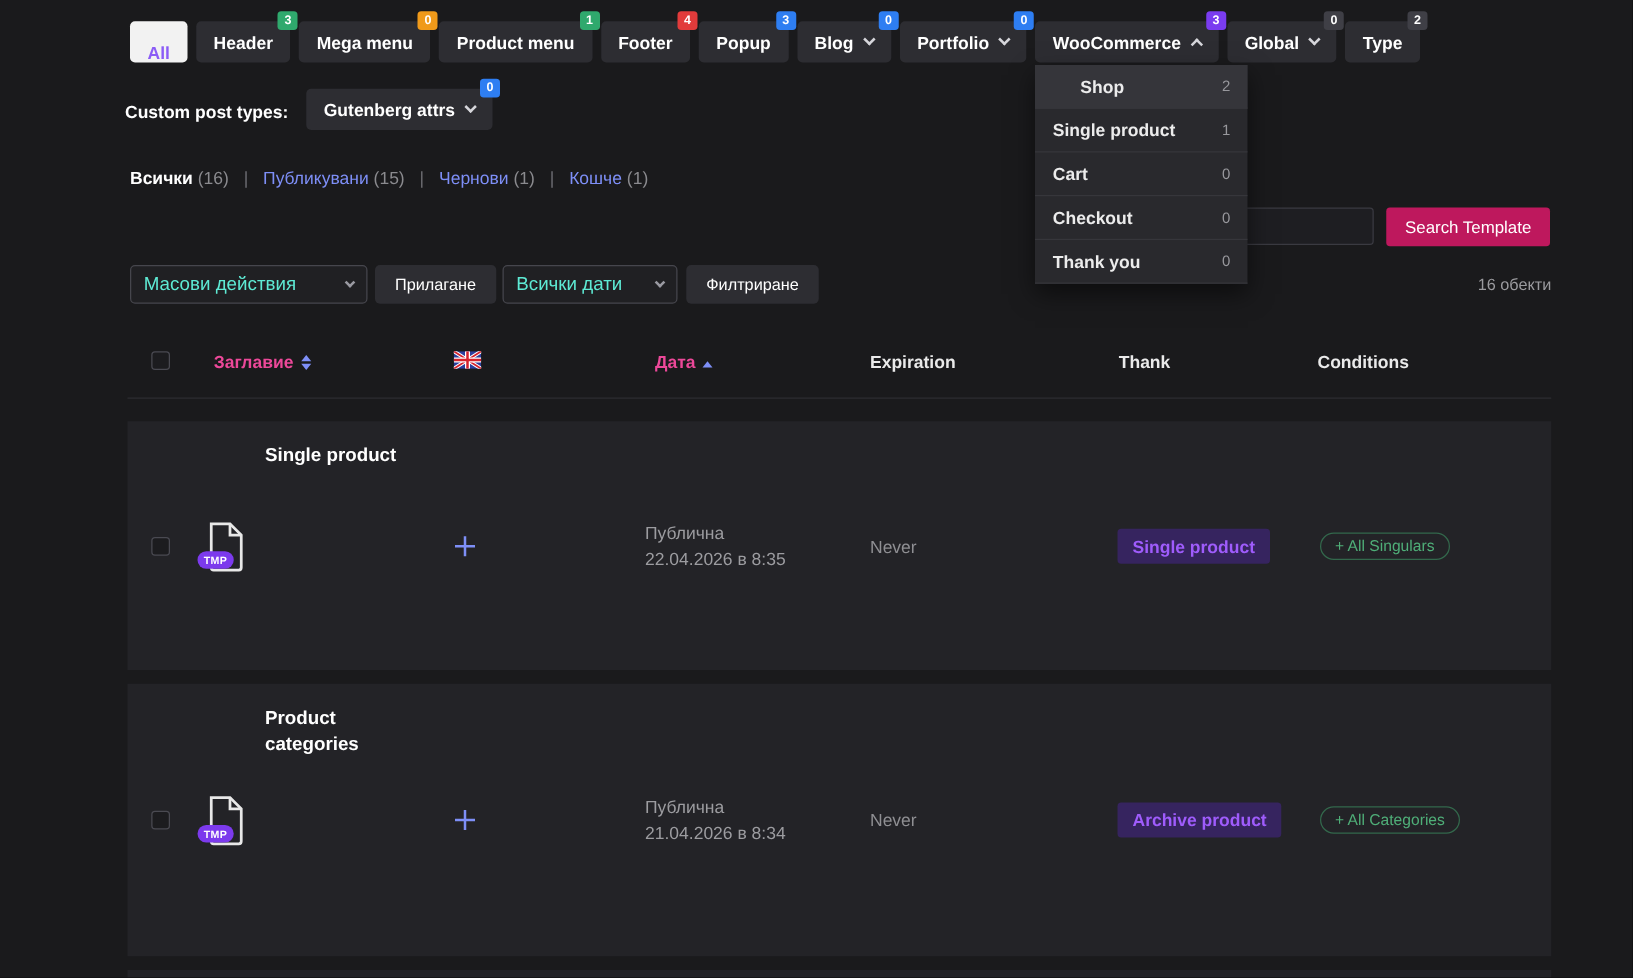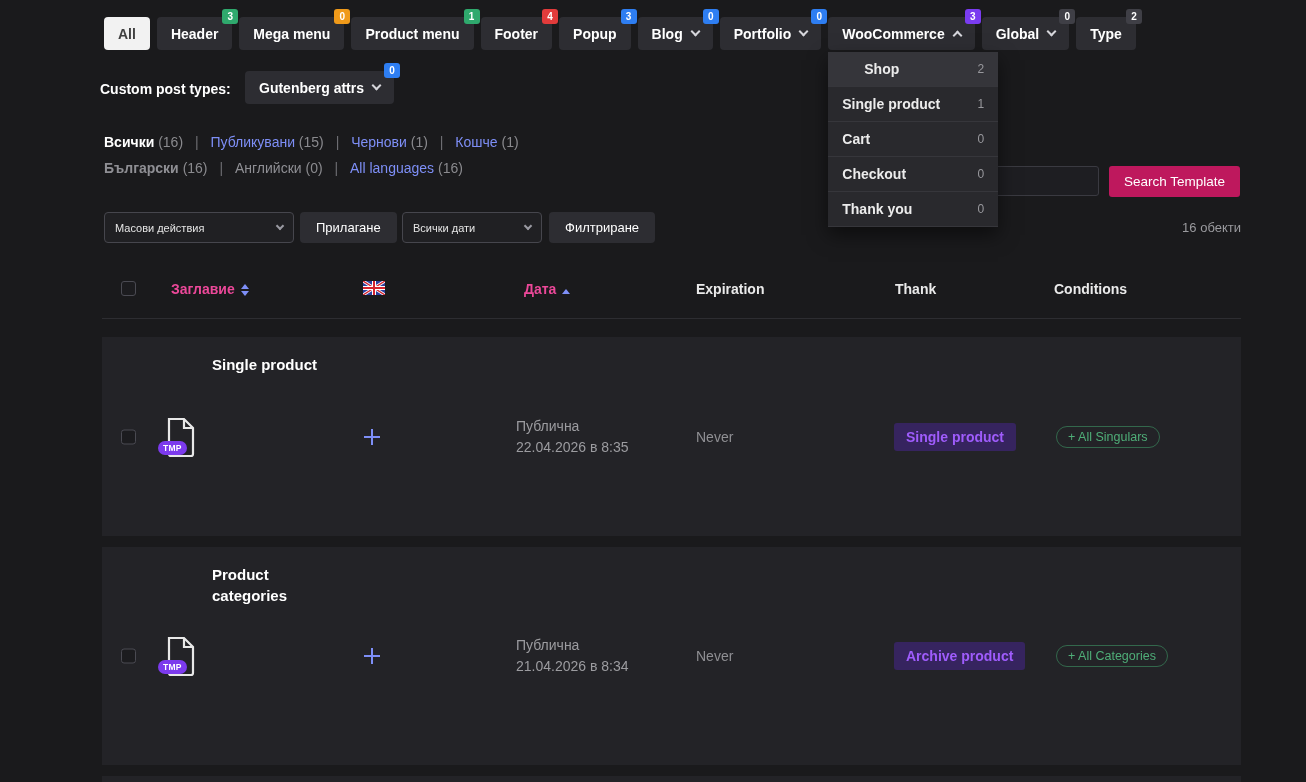--- a/index.html
+++ b/index.html
@@ -28,7 +28,7 @@
     border-radius:4px; cursor:pointer;
     white-space:nowrap;
   }
-  .tab.active { background:#f2f2f2; color:#404040; }
+  .tab.active { background:#f2f2f2; color:#8b5cf6;align-items:flex-end; }
   .badge {
     position:absolute; top:-8px; right:-6px;
     min-width:16px; height:15px; line-height:15px;

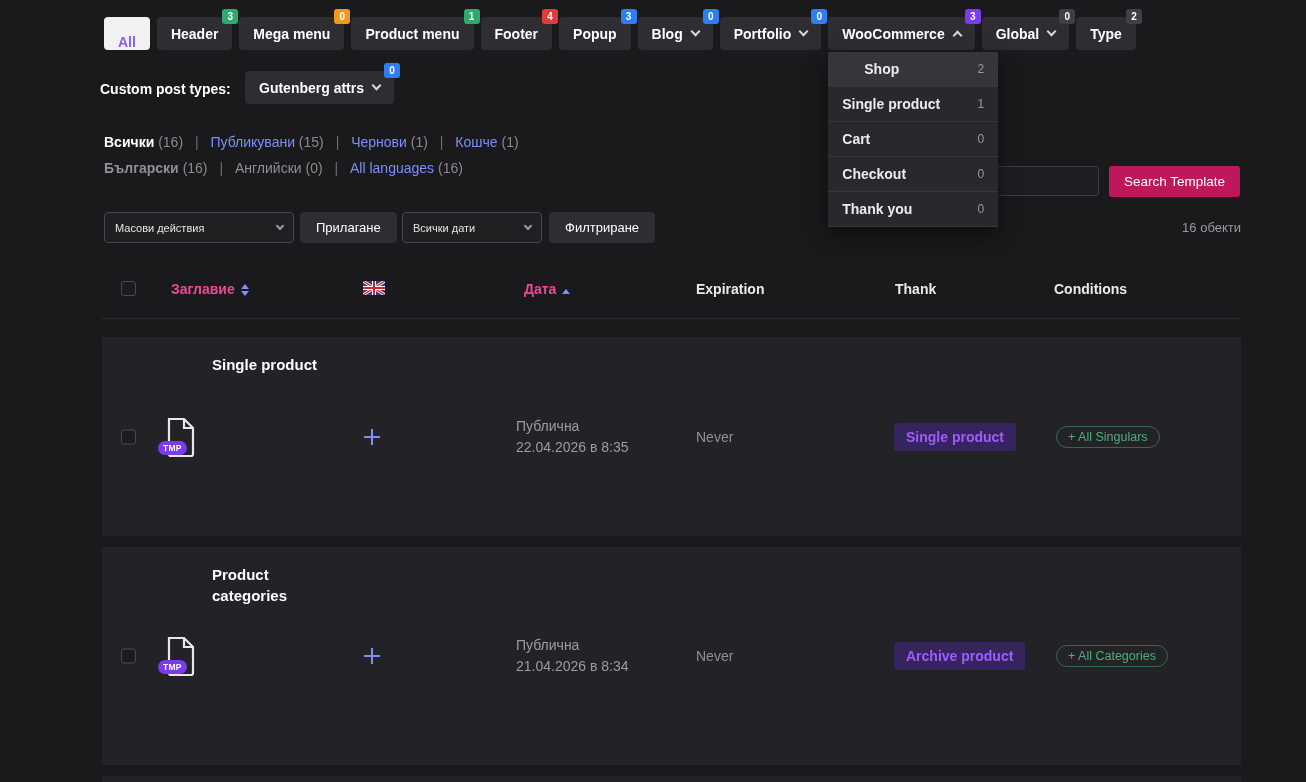--- a/index.html
+++ b/index.html
@@ -282,13 +282,6 @@
     <span class="link"><span>Кошче</span> <span class="count">(1)</span></span>
   </div>
 
-  <div class="status-row r2">
-    <span class="muted-b"><span>Български</span> <span class="count">(16)</span></span>
-    <span class="sep">|</span>
-    <span class="muted"><span>Английски</span> <span class="count">(0)</span></span>
-    <span class="sep">|</span>
-    <span class="link"><span>All languages</span> <span class="count">(16)</span></span>
-  </div>
 
   <input class="search-input" type="text" value="" style="">
   <button class="search-btn">Search Template</button>

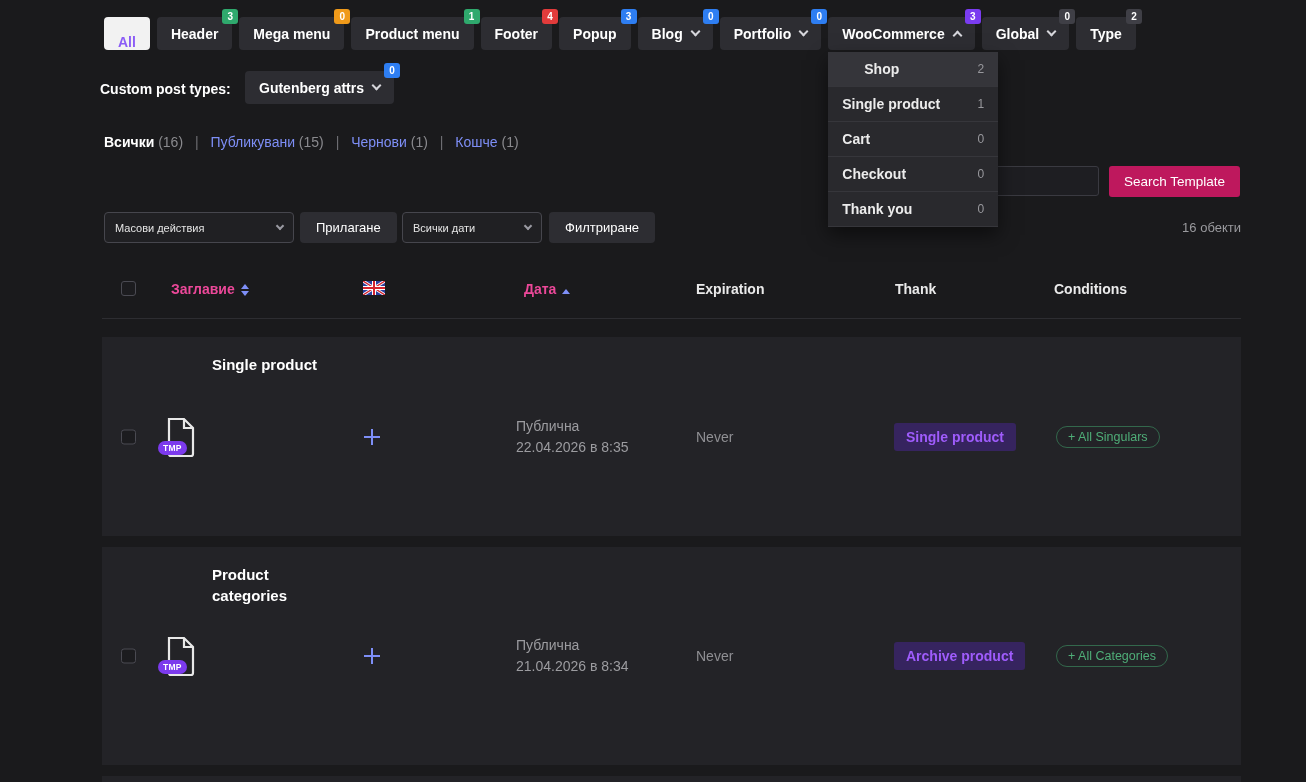--- a/index.html
+++ b/index.html
@@ -96,7 +96,7 @@
     position:absolute; top:212px; height:31px;
     display:flex; align-items:center; justify-content:space-between;
     background:#202023; border:1px solid #46464d; border-radius:4px;
-    color:#e5e5e5; font-size:11px; padding:0 10px; cursor:pointer;
+    color:#5eead4; font-size:15px; padding:0 10px; cursor:pointer;
   }
   .sel-actions { left:104px; width:190px; }
   .sel-dates { left:402px; width:140px; }

